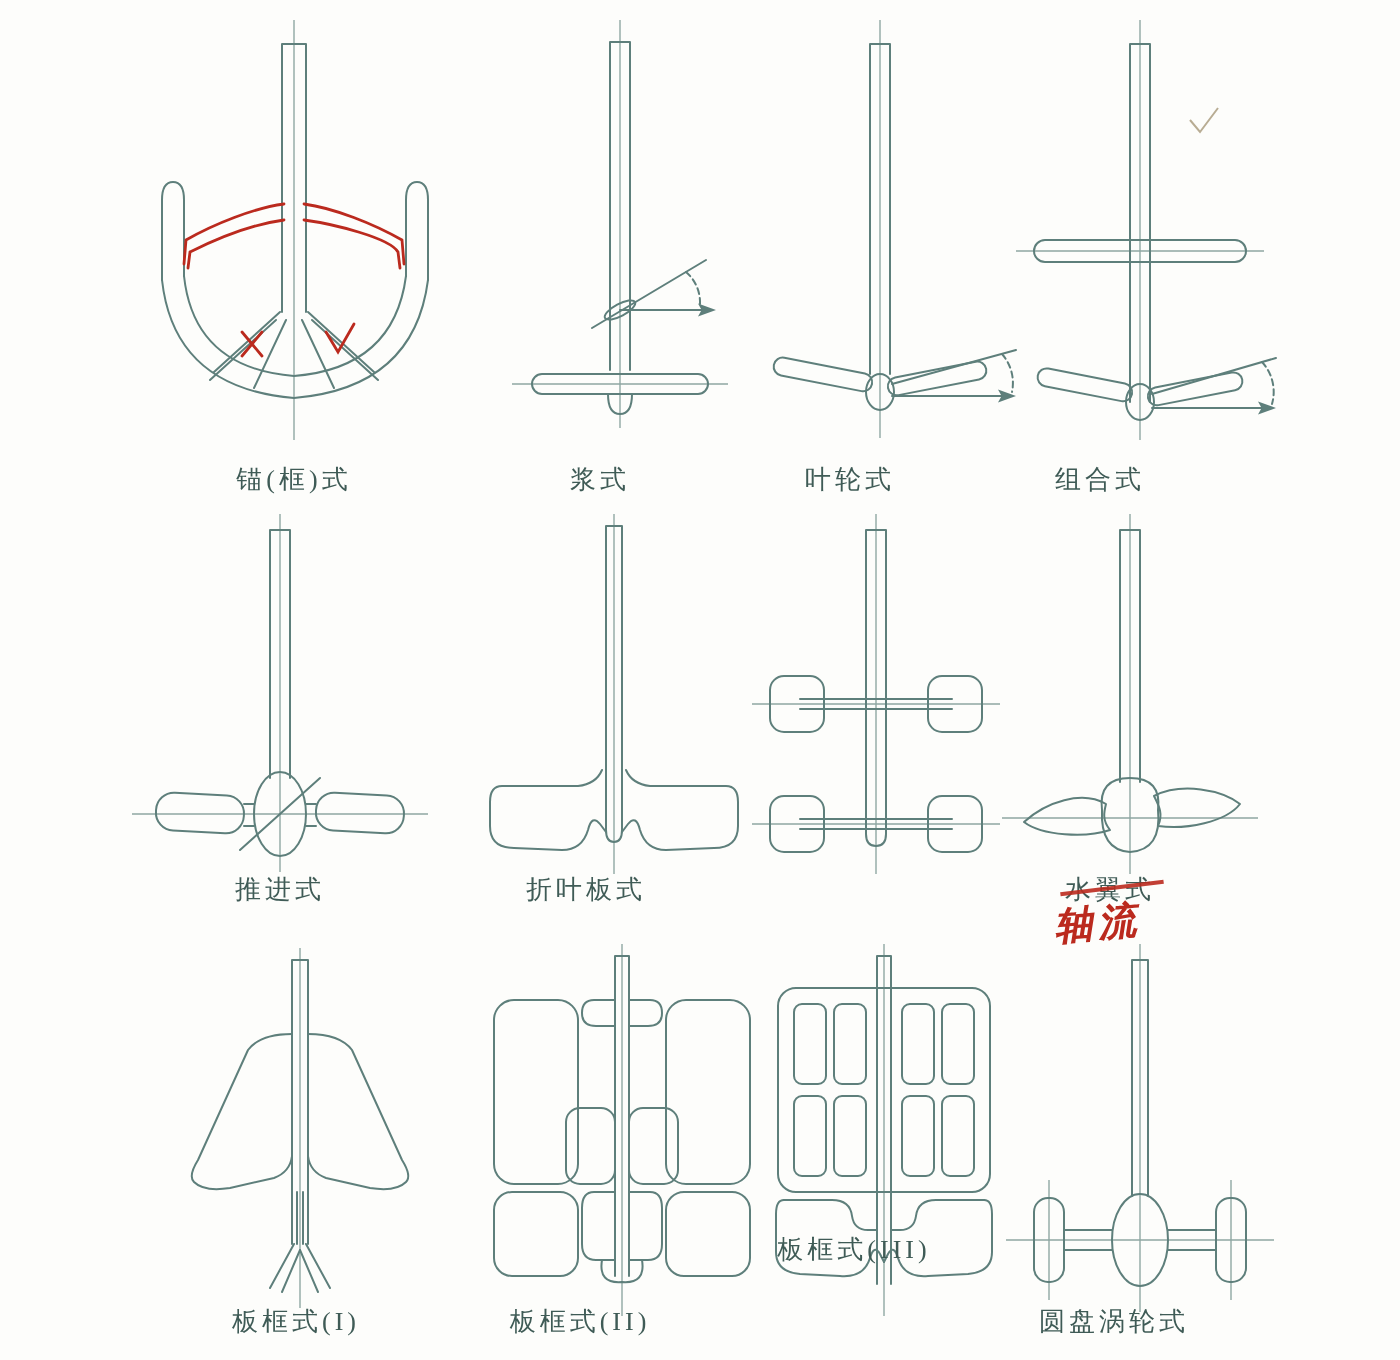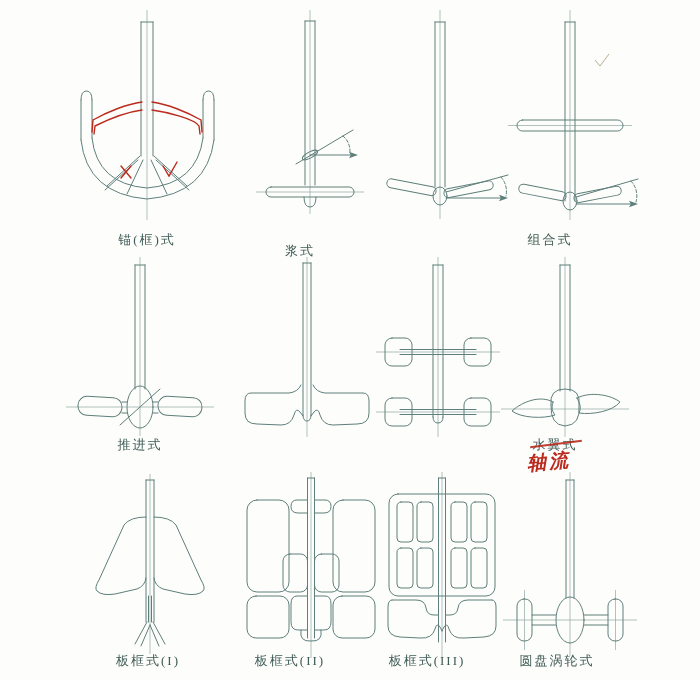--- a/index.html
+++ b/index.html
@@ -172,7 +172,7 @@
   </svg>
 
   <div class="lbl" style="left:62px;top:231px">锚(框)式</div>
-  <div class="lbl" style="left:215px;top:242px">浆式</div>
+  <div class="lbl" style="left:215px;top:231px">浆式</div>
   <div class="lbl" style="left:55px;top:436px">推进式</div>
 
   <div class="lbl" style="left:465px;top:231px">组合式</div>

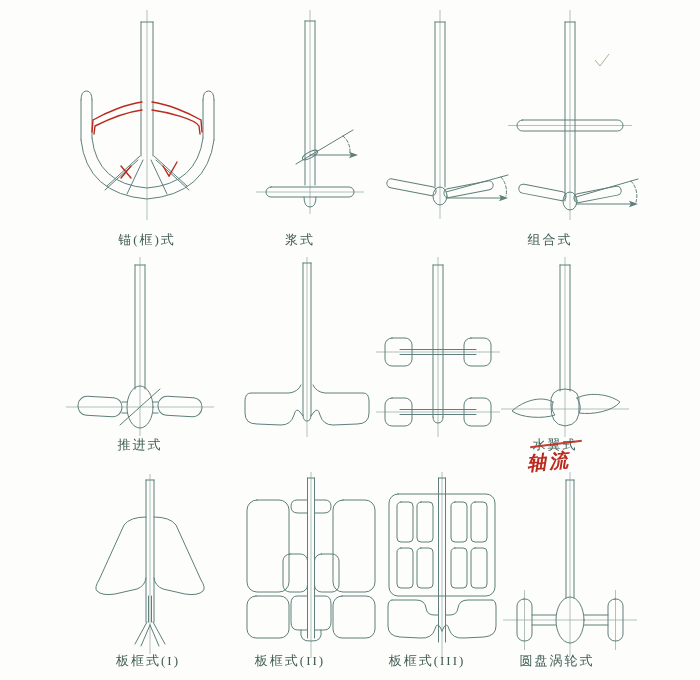--- a/index.html
+++ b/index.html
@@ -173,6 +173,7 @@
 
   <div class="lbl" style="left:62px;top:231px">锚(框)式</div>
   <div class="lbl" style="left:215px;top:231px">浆式</div>
+  <div class="lbl" style="left:340px;top:231px">叶轮式</div>
   <div class="lbl" style="left:55px;top:436px">推进式</div>
 
   <div class="lbl" style="left:465px;top:231px">组合式</div>

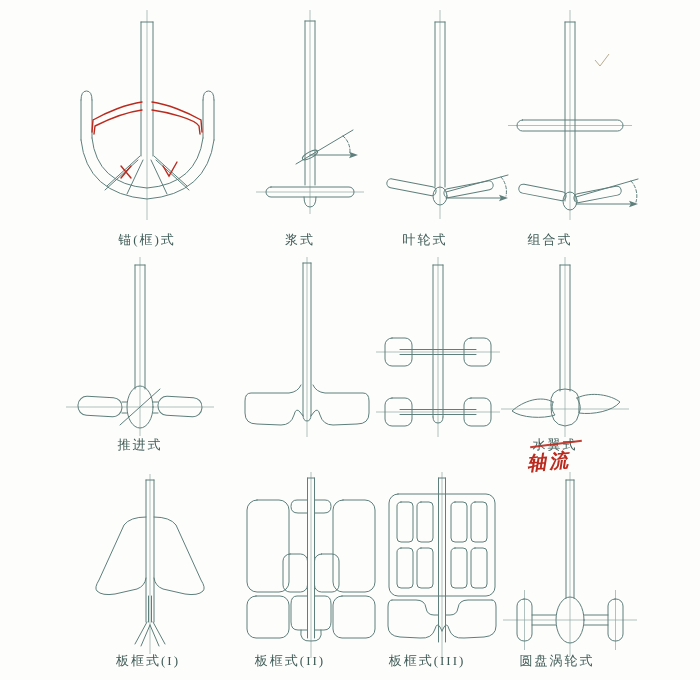--- a/index.html
+++ b/index.html
@@ -177,6 +177,7 @@
   <div class="lbl" style="left:55px;top:436px">推进式</div>
 
   <div class="lbl" style="left:465px;top:231px">组合式</div>
+  <div class="lbl" style="left:208px;top:436px">折叶板式</div>
   <div class="lbl" style="left:470px;top:436px">水翼式</div>
   <div class="strike" style="left:530px;top:443px;width:52px"></div>
   <div class="hand" style="left:527px;top:449px">轴流</div>

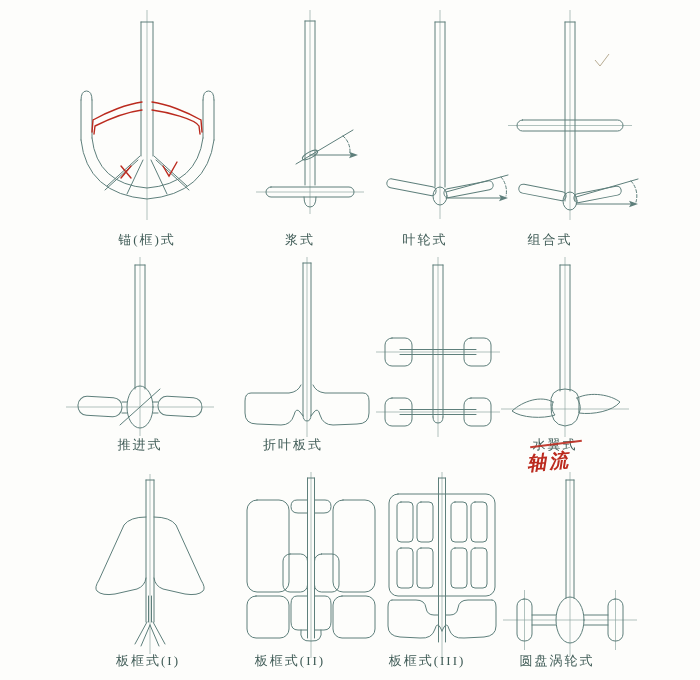--- a/index.html
+++ b/index.html
@@ -184,7 +184,7 @@
 
   <div class="lbl" style="left:63px;top:652px">板框式(I)</div>
   <div class="lbl" style="left:205px;top:652px">板框式(II)</div>
-  <div class="lbl" style="left:342px;top:652px">板框式(III)</div>
+  <div class="lbl" style="left:342px;top:616px">板框式(III)</div>
   <div class="lbl" style="left:472px;top:652px">圆盘涡轮式</div>
 
 </div>

